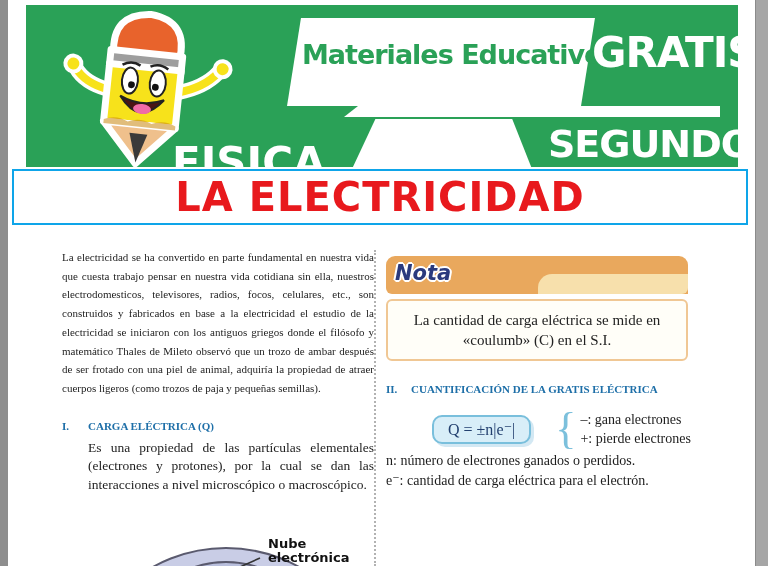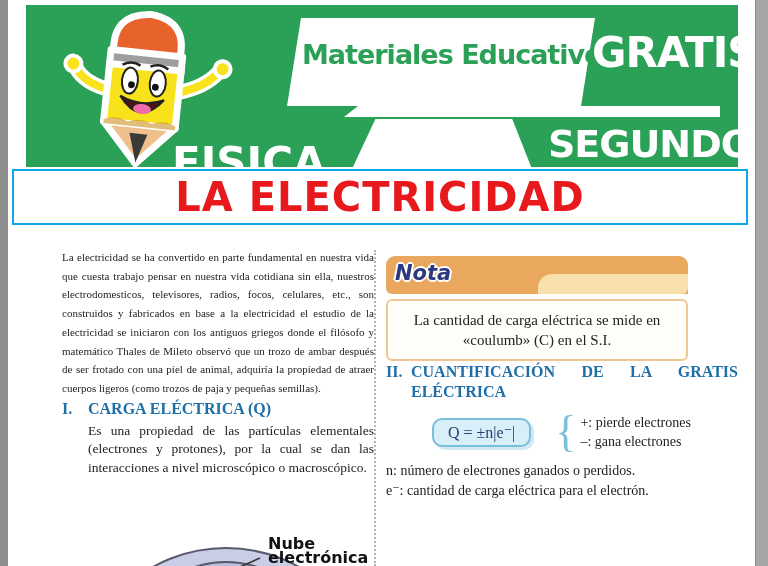--- a/index.html
+++ b/index.html
@@ -58,7 +58,7 @@
   .col-right{position:absolute;left:378px;top:256px;width:352px;color:#1d1d1d;}
 
   .para{font-size:11px;line-height:18.7px;text-align:justify;margin:0;}
-  .heading{display:flex;margin-top:1px;color:#1e6fa8;font-weight:bold;font-size:16px;line-height:20px;}
+  .heading{display:flex;margin-top:18px;color:#1e6fa8;font-weight:bold;font-size:11px;line-height:20px;}
   .heading .num{width:26px;flex:none;}
   .heading .ttl{flex:1;text-align:justify;}
   .sec-body{margin:3px 0 0 26px;font-size:13.5px;line-height:18.5px;text-align:justify;}

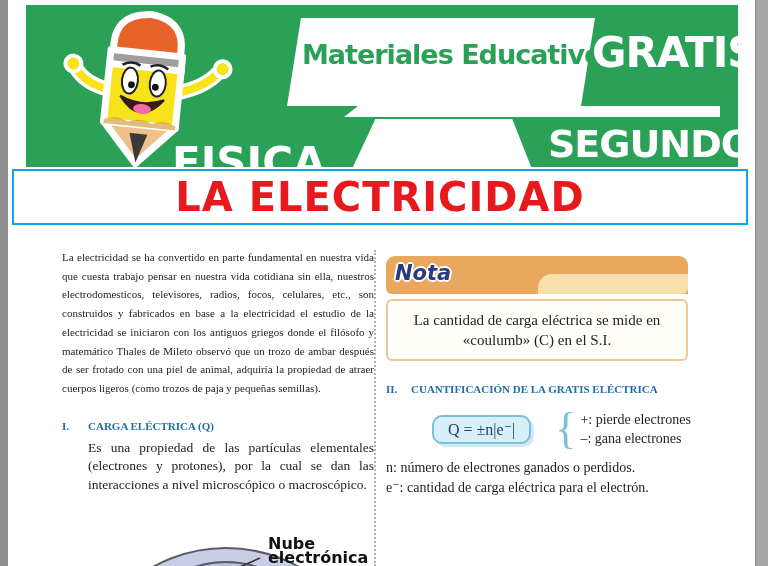--- a/index.html
+++ b/index.html
@@ -180,8 +180,8 @@
       <span class="formula-box">Q = ±n|e⁻|</span>
       <span class="brace">{</span>
       <span class="cases">
+        <div>–: gana electrones</div>
         <div>+: pierde electrones</div>
-        <div>–: gana electrones</div>
       </span>
     </div>
 

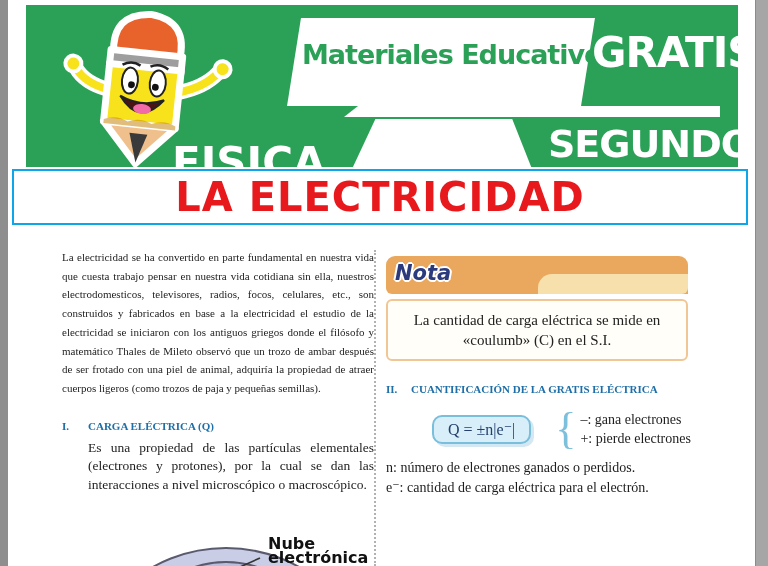--- a/index.html
+++ b/index.html
@@ -92,7 +92,7 @@
   }
   .brace{font-size:44px;color:#7cc0dc;font-weight:400;margin:0 4px 0 24px;line-height:44px;}
   .cases{font-size:14px;line-height:19px;}
-  .defs{margin-top:7px;font-size:14px;line-height:19.5px;}
+  .defs{font-size:14px;line-height:19.5px;}
   .defs div{white-space:nowrap;}
 </style>
 </head>

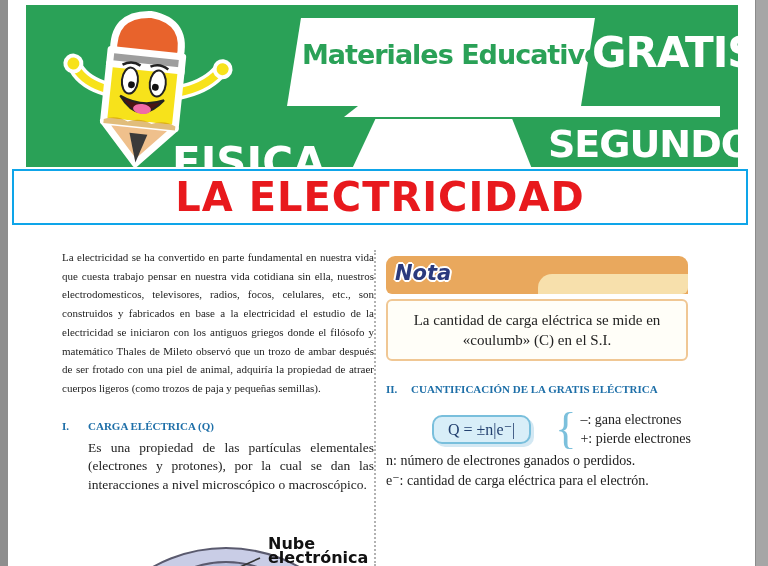--- a/index.html
+++ b/index.html
@@ -67,7 +67,7 @@
   .atom-wrap{position:absolute;left:60px;top:540px;width:330px;height:26px;overflow:hidden;}
   .atom-label{
     position:absolute;left:260px;top:537px;width:92px;
-    font-family:"DejaVu Sans",sans-serif;font-weight:bold;font-size:16px;line-height:14px;color:#111111;
+    font-family:"DejaVu Sans",sans-serif;font-weight:bold;font-size:13px;line-height:14px;color:#111111;
   }
 
   

